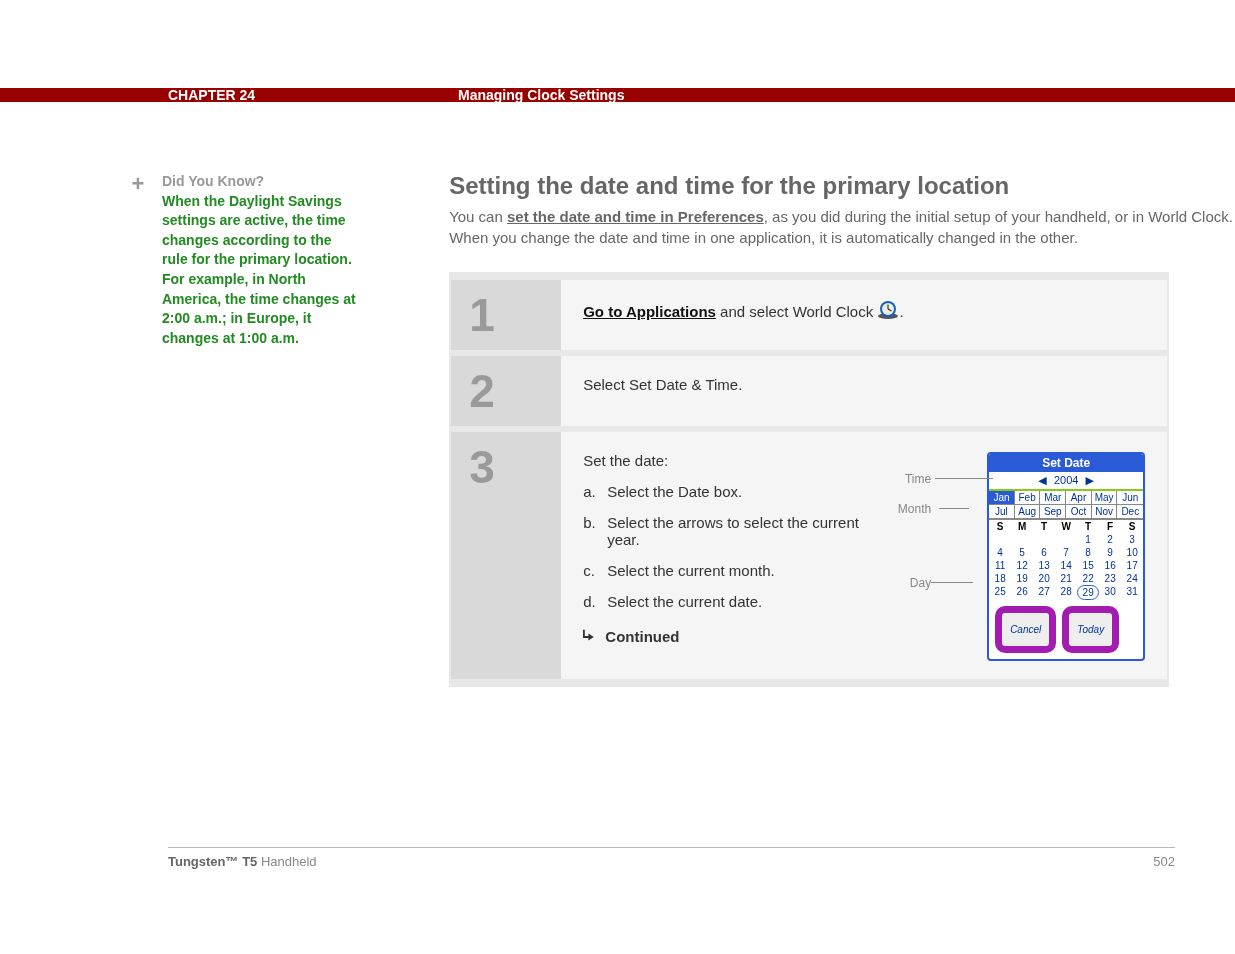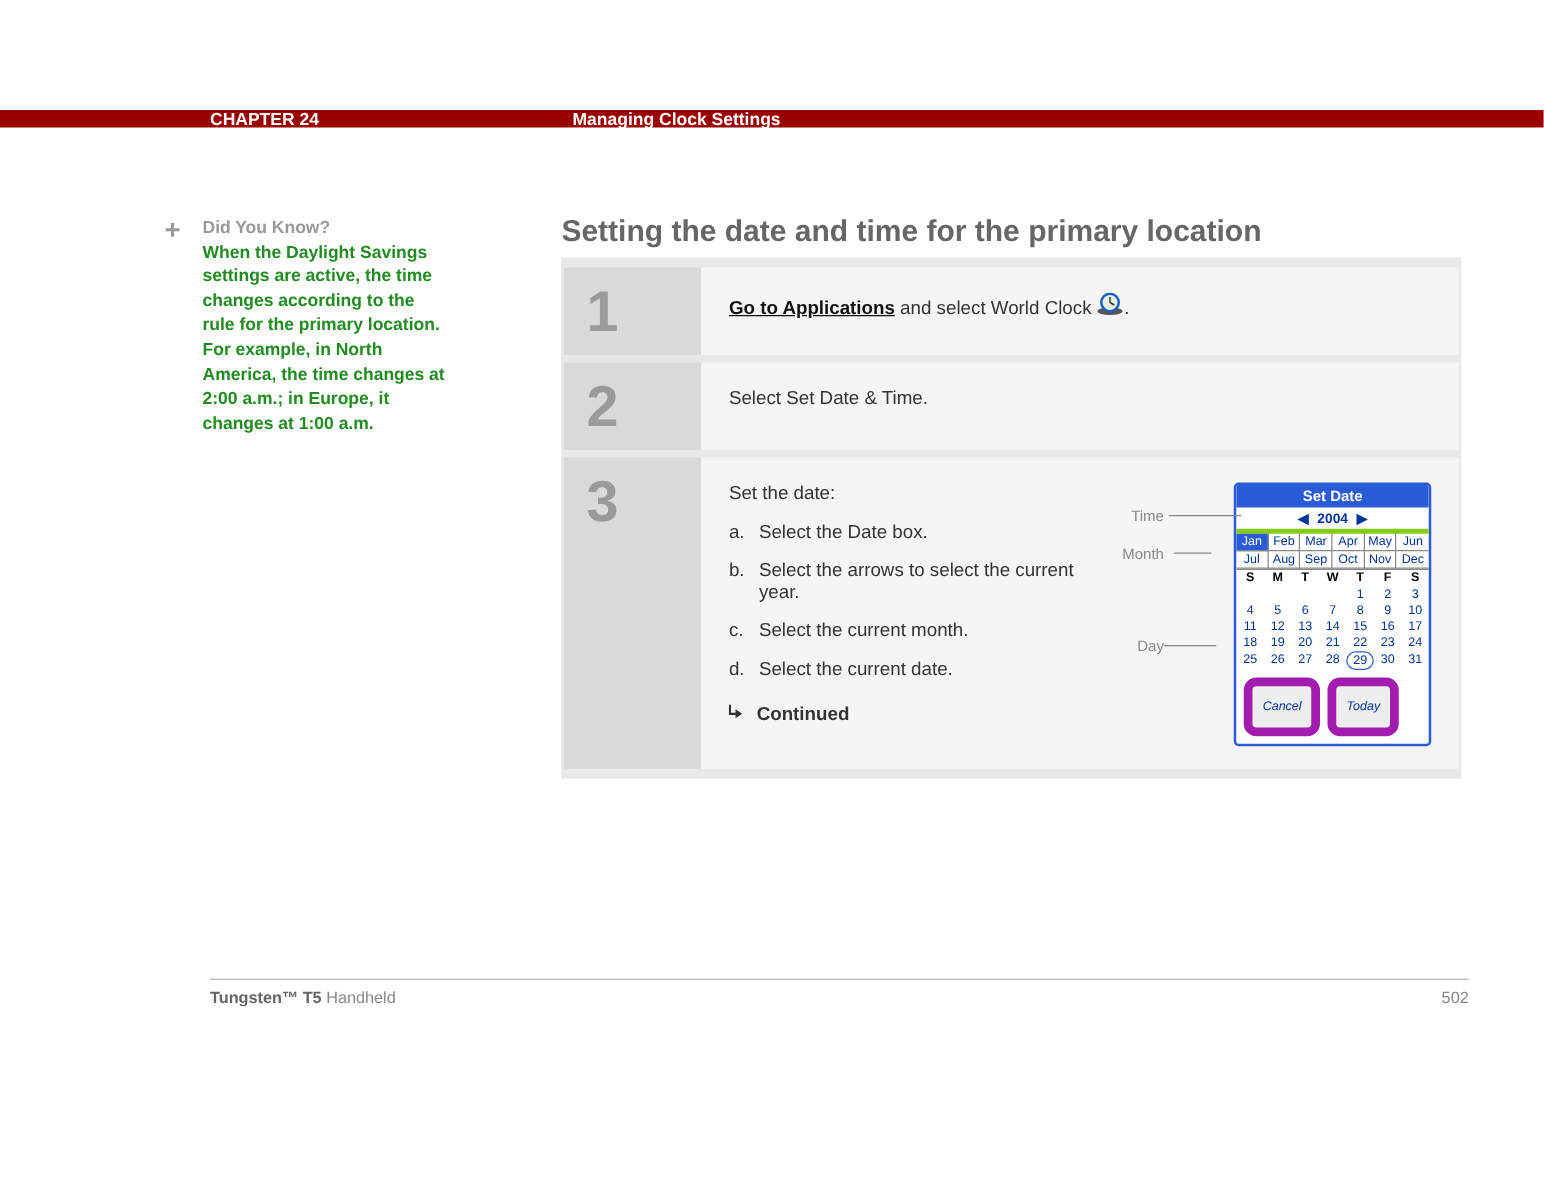--- a/index.html
+++ b/index.html
@@ -268,6 +268,9 @@
 
   <div class="main">
     <div class="section-title">Setting the date and time for the primary location</div>
+    <div class="intro-text">
+      <span>You can </span><a href="#" class="pref-link">set the date and time in Preferences</a><span>, as you did during the initial setup of your handheld, or in World Clock. When you change the date and time in one application, it is automatically changed in the other.</span>
+    </div>
 
     <table class="steps-table">
       <tbody>

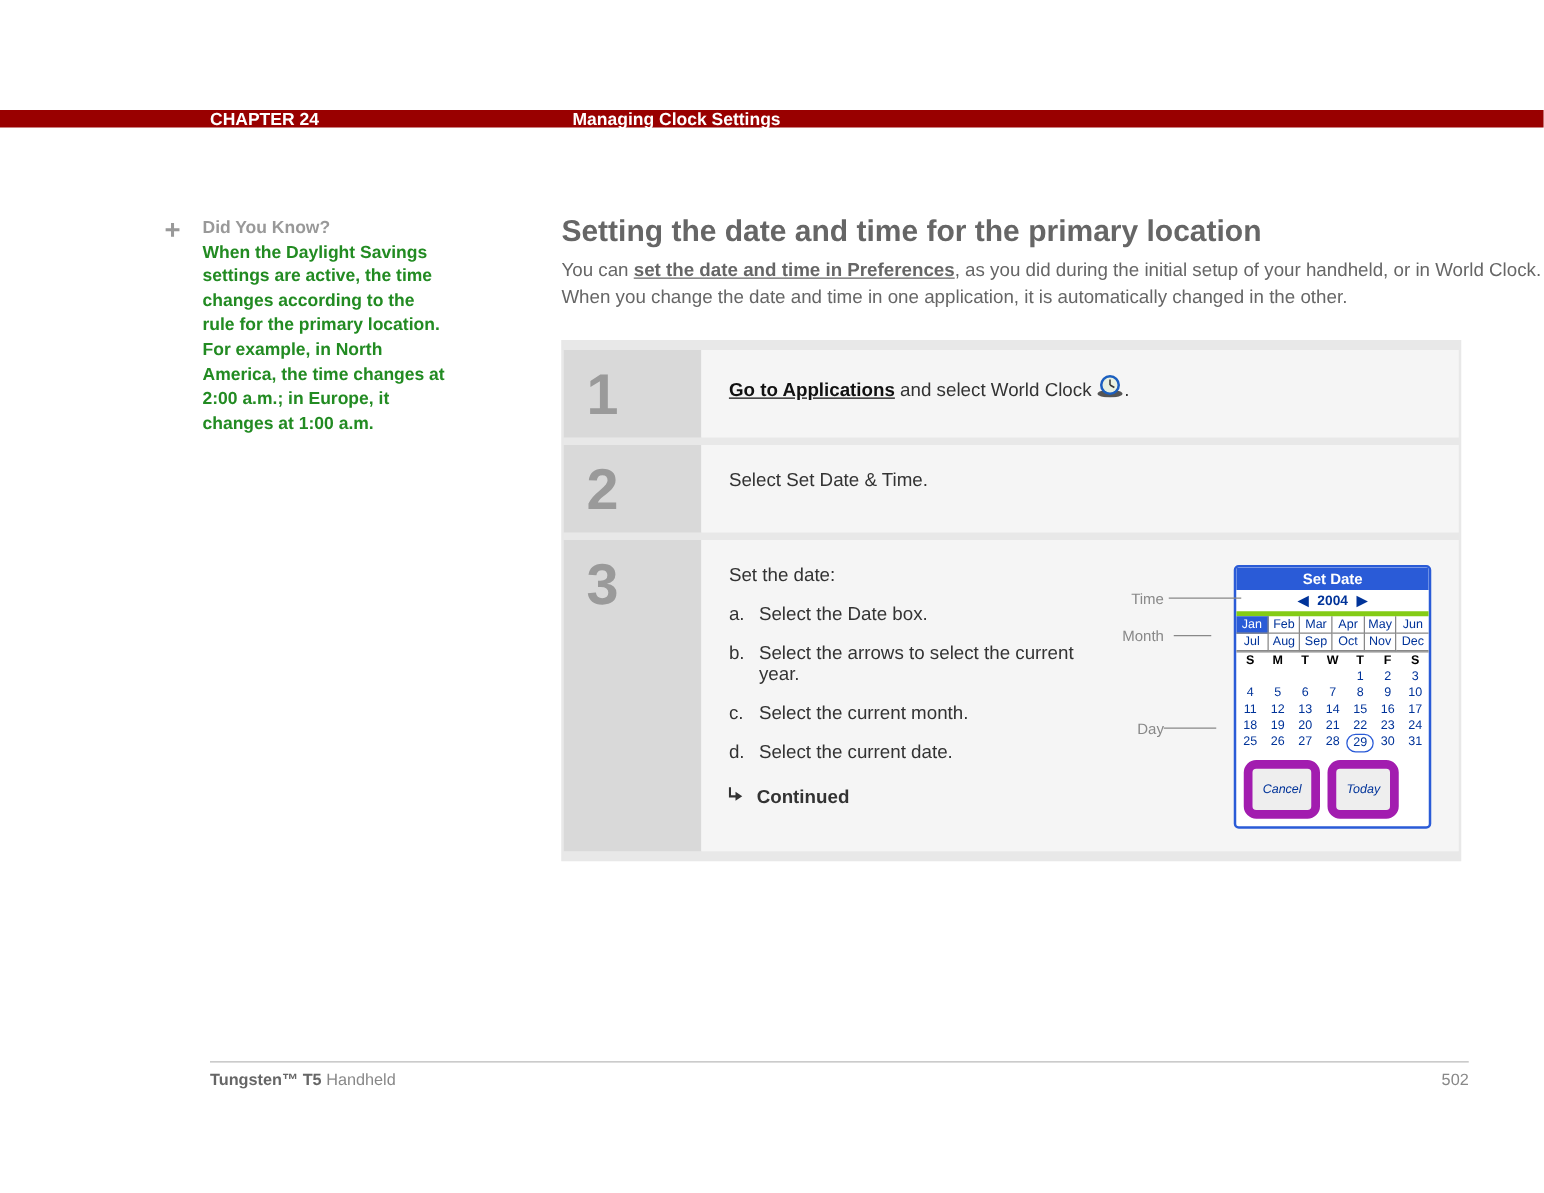--- a/index.html
+++ b/index.html
@@ -175,7 +175,7 @@
   .sd-year-row {
     text-align: center;
     padding: 2px 0;
-    font-weight: bold;
+    font-weight: normal;
     color: #003399;
   }
   .sd-year-row .arrow {

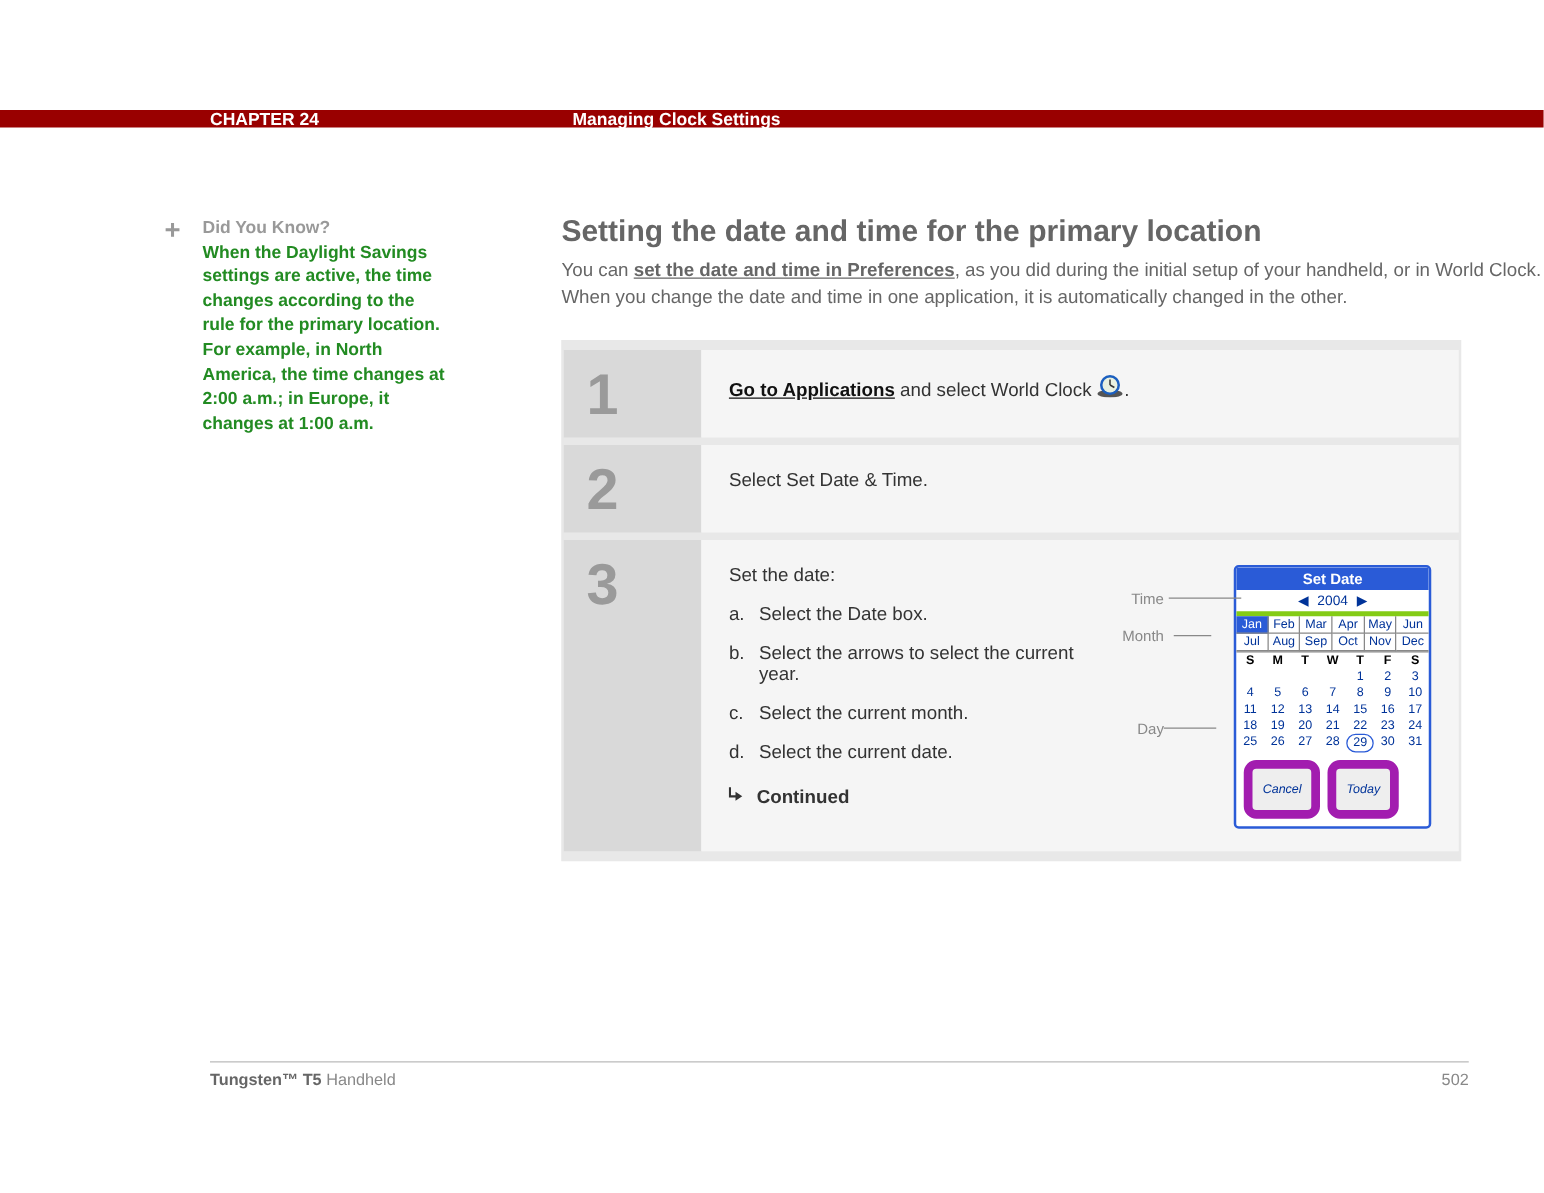--- a/index.html
+++ b/index.html
@@ -186,7 +186,7 @@
   .sd-months {
     display: grid;
     grid-template-columns: repeat(6, 1fr);
-    border-top: 4px solid #84cc16;
+    border-top: 2px solid #84cc16;
     border-bottom: 1px solid #888;
     font-size: 10px;
     color: #003399;

